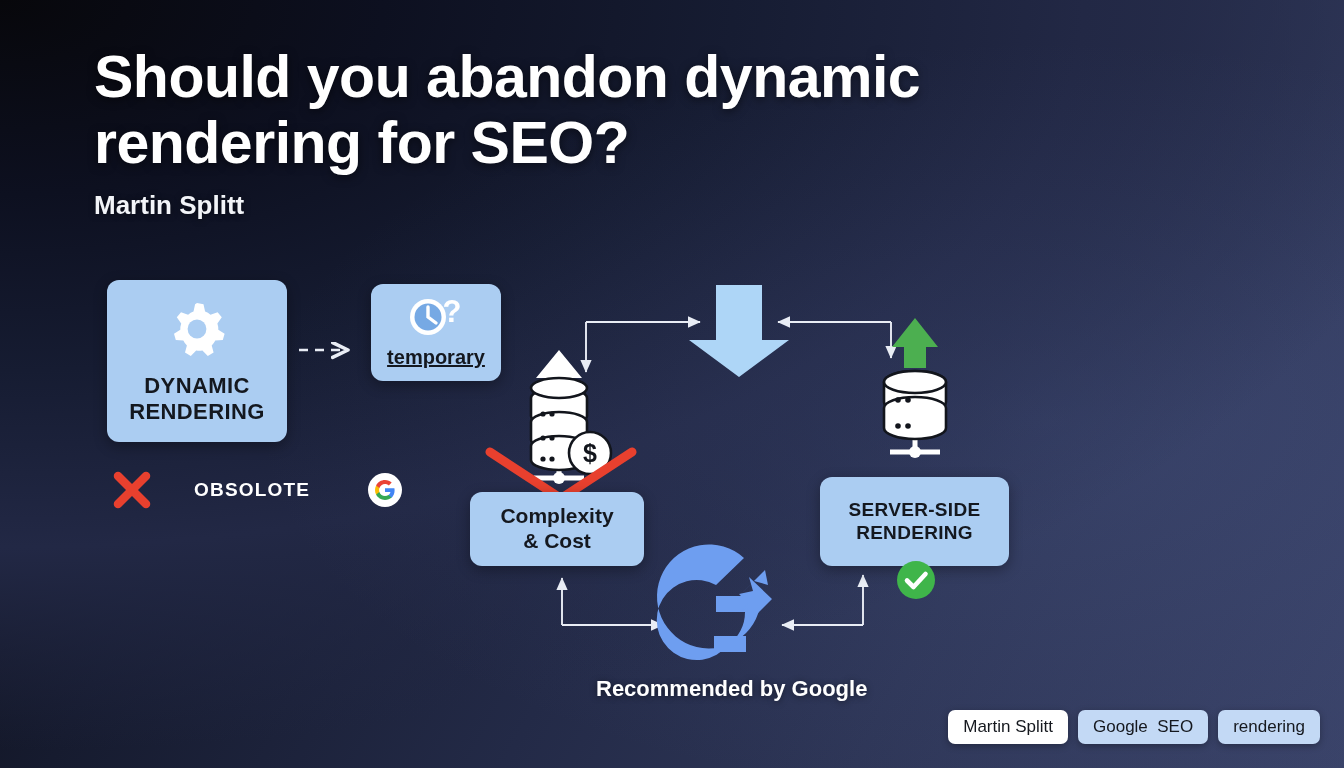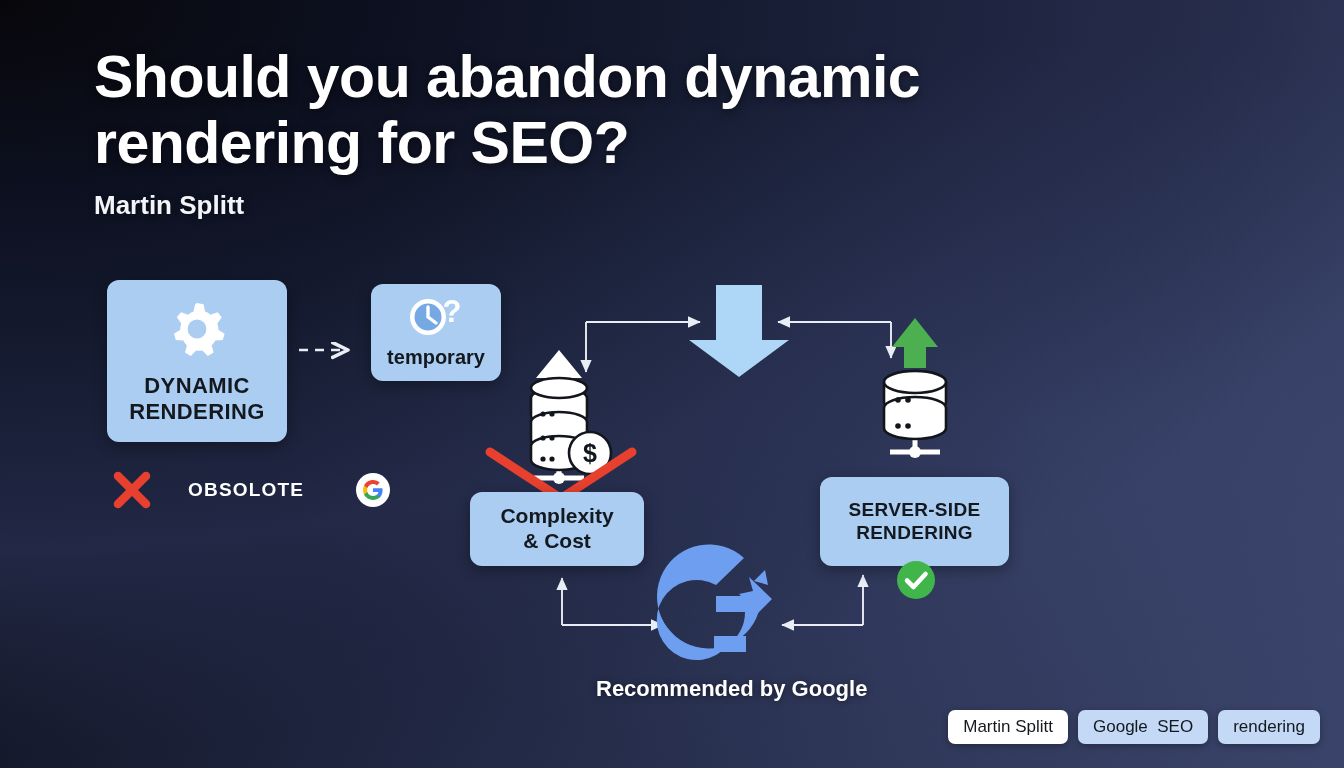--- a/index.html
+++ b/index.html
@@ -59,7 +59,7 @@
   #node-dynamic .label { font-size: 22px; letter-spacing: 0.4px; margin-top: 12px; }
 
   #node-temporary { left: 371px; top: 284px; width: 130px; height: 97px; }
-  #node-temporary .label { font-size: 20px; margin-top: 6px; }
+  #node-temporary .label { font-size: 20px; margin-top: 6px; text-decoration: underline; }
 
   #node-complexity { left: 470px; top: 492px; width: 174px; height: 74px; }
   #node-complexity .label { font-size: 21px; }

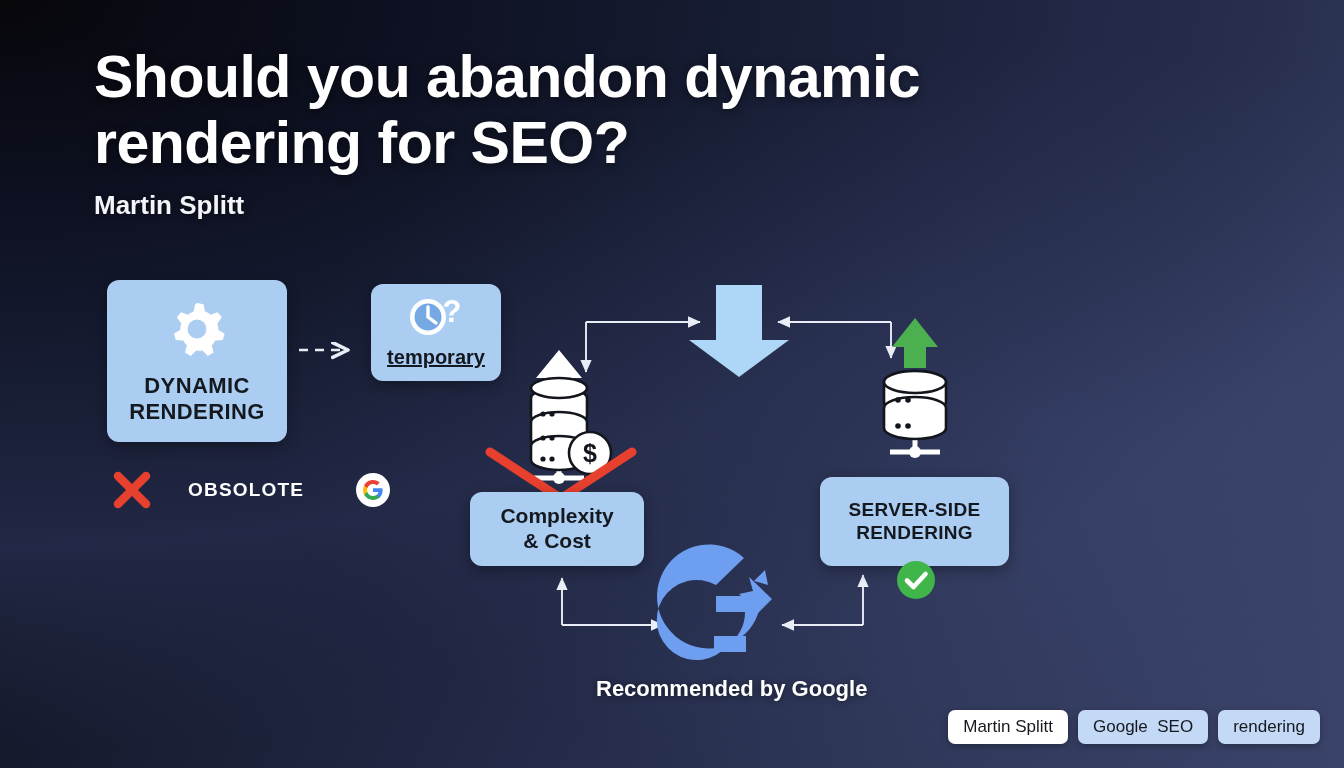--- a/index.html
+++ b/index.html
@@ -72,7 +72,7 @@
 
   .obsolete-row {
     position: absolute; left: 110px; top: 468px;
-    display: flex; align-items: center; gap: 18px; text-align: center;
+    display: flex; align-items: center; gap: 24px; text-align: center;
   }
   .obsolete-label {
     font-size: 19px; font-weight: bold; color: #ffffff;

